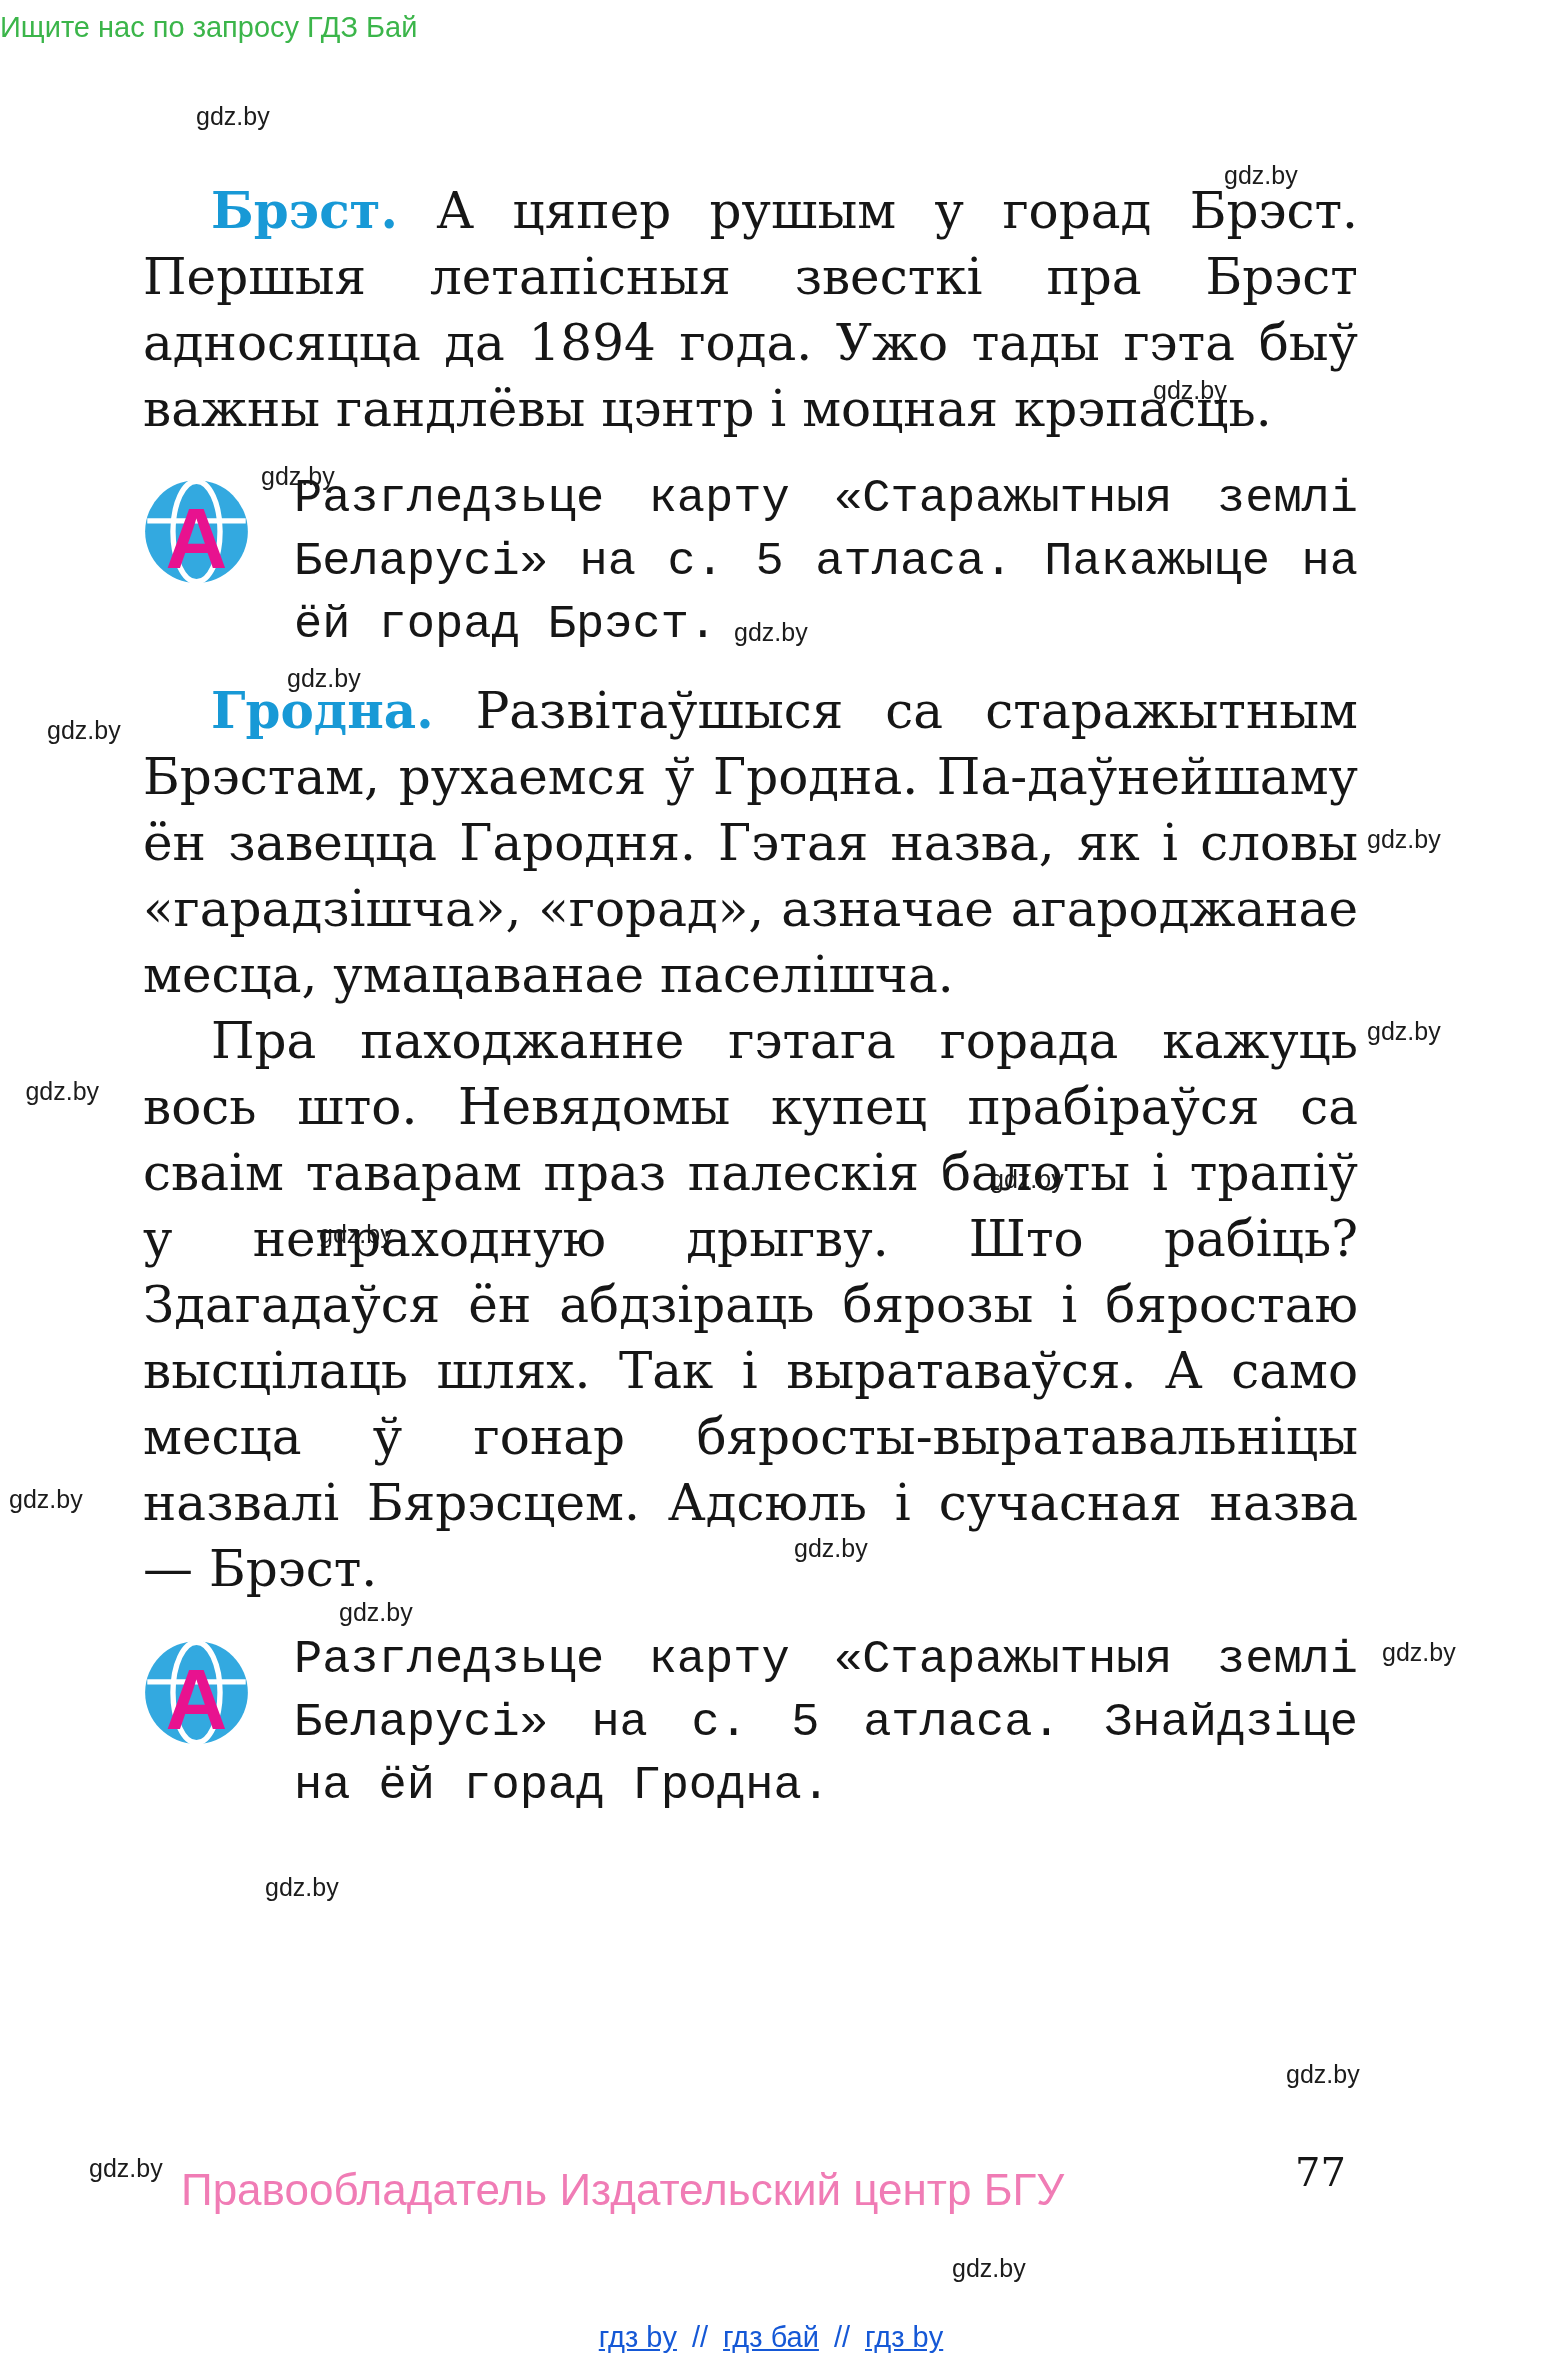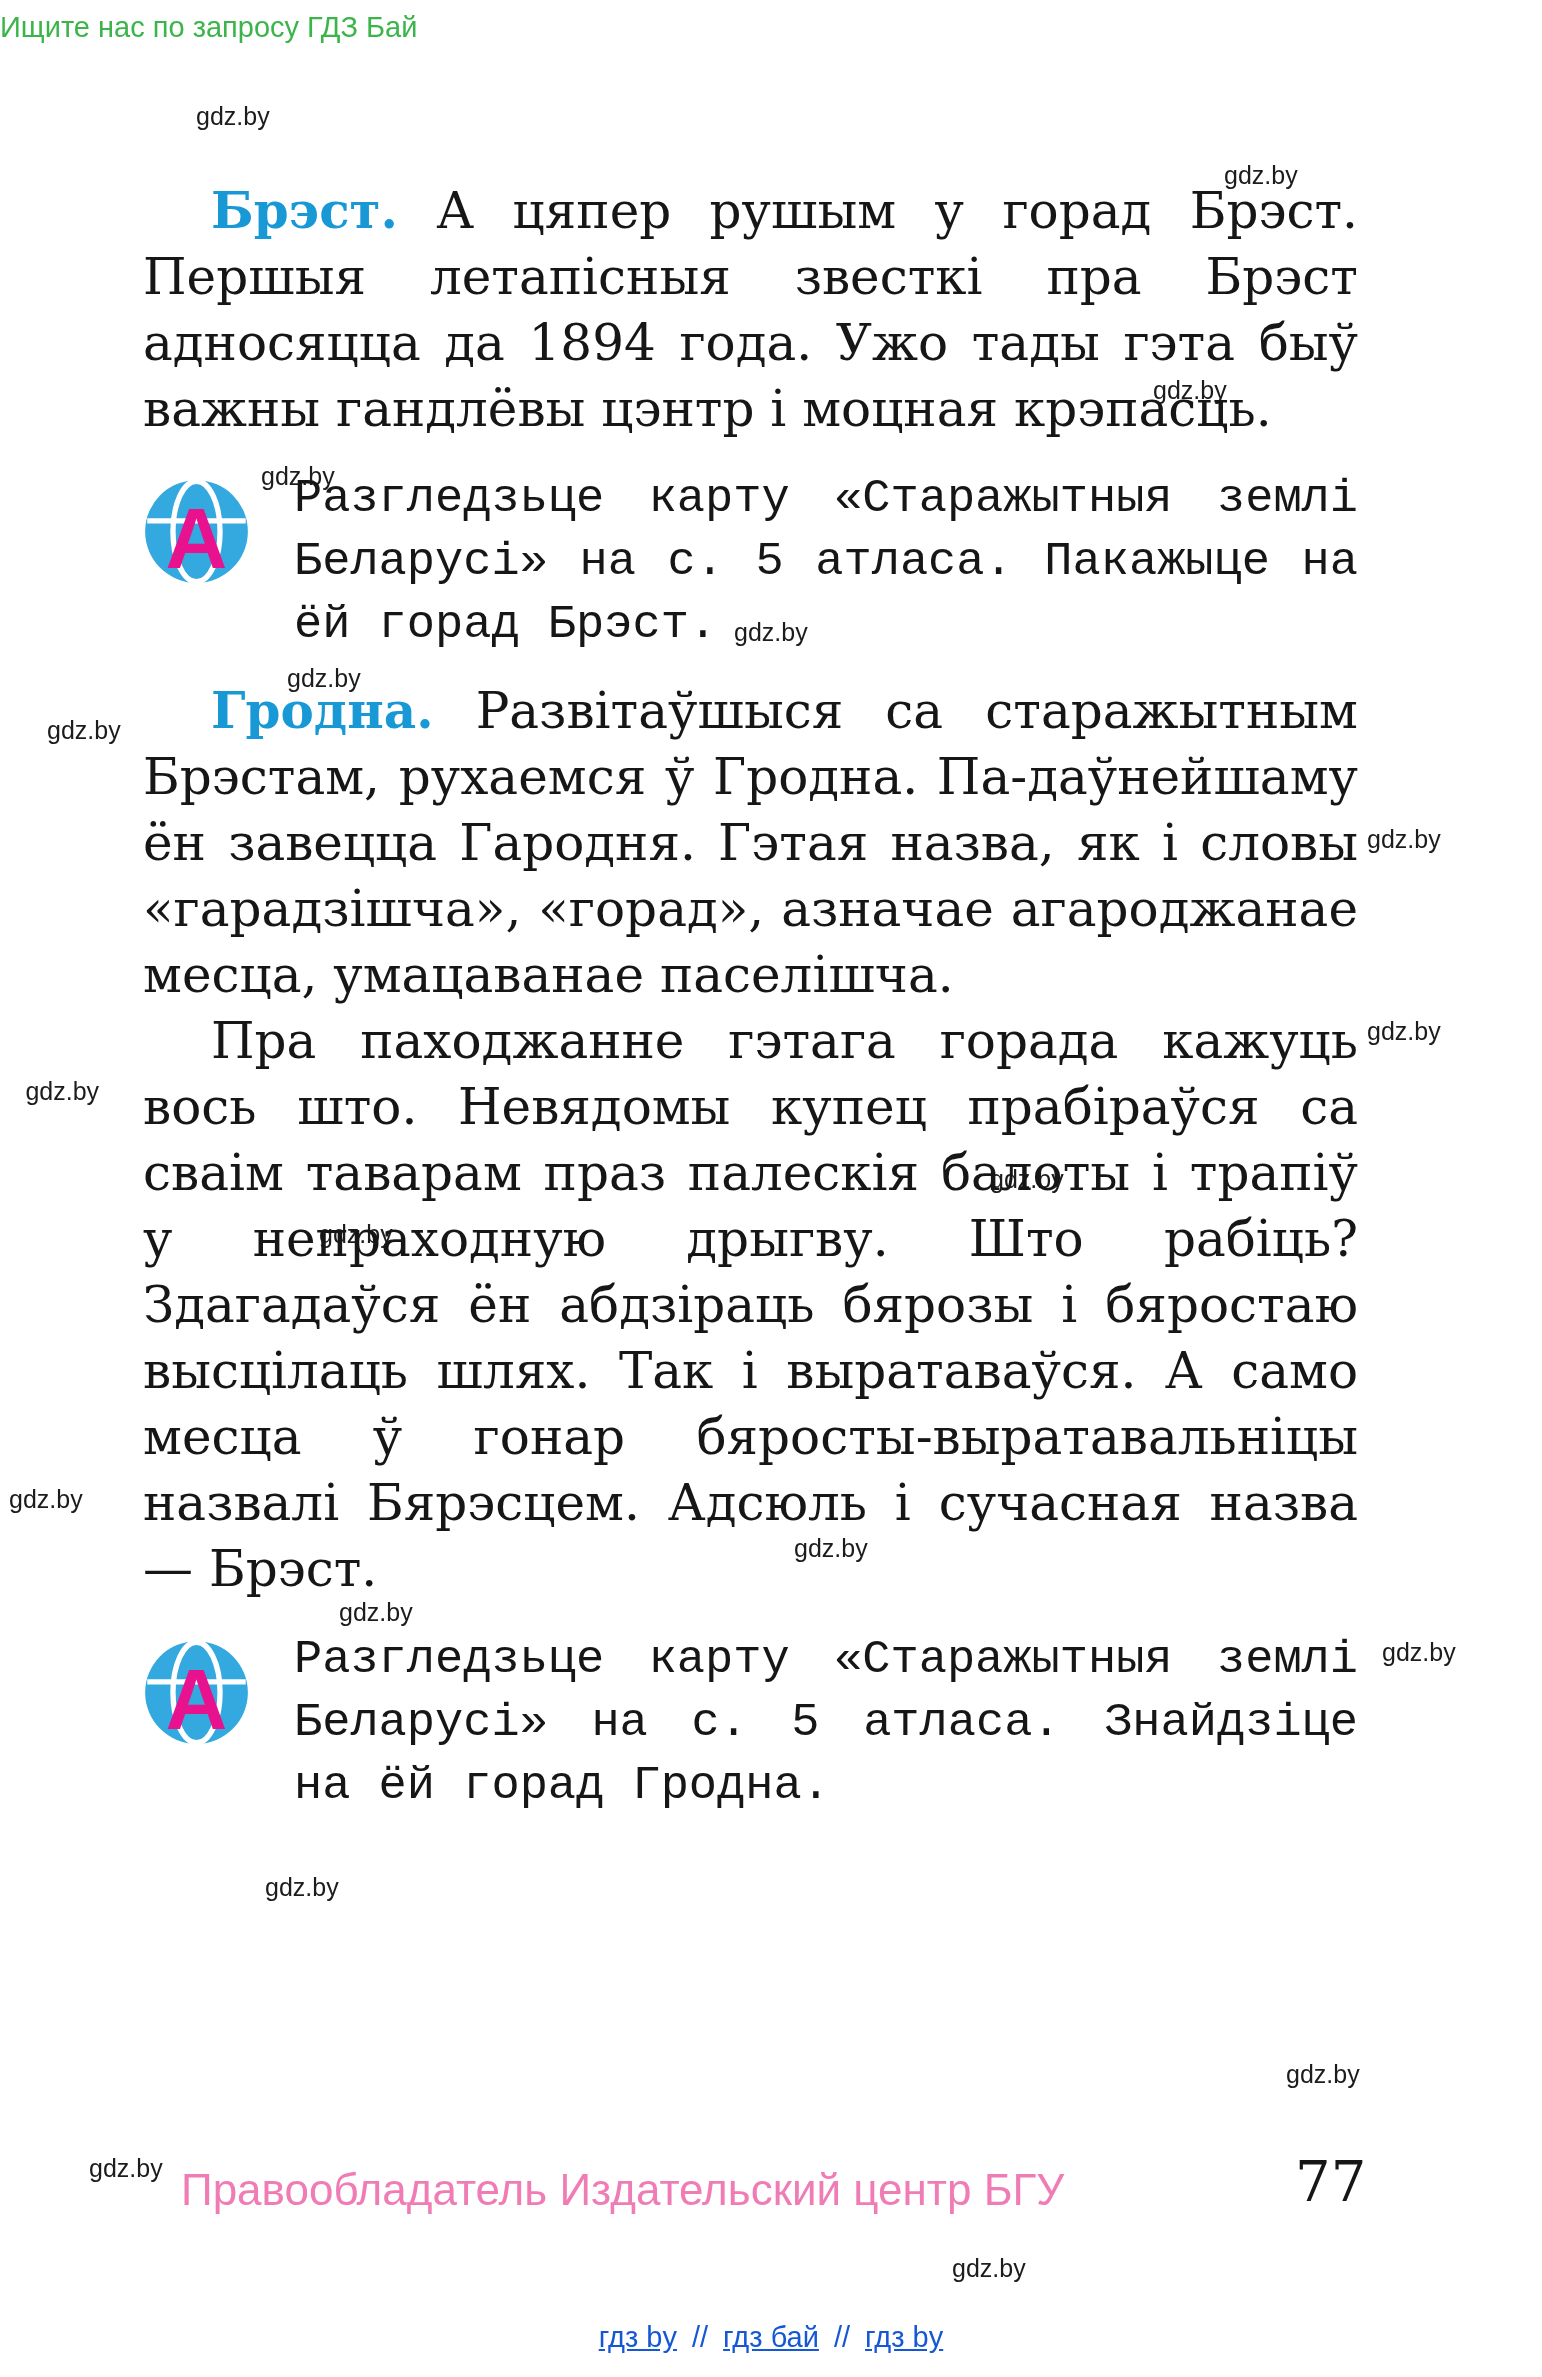--- a/index.html
+++ b/index.html
@@ -47,7 +47,7 @@
   .page-number {
     position:absolute; top:2149px; left:1295px;
     font-family:"DejaVu Serif", serif;
-    font-size:56px; color:#161616;
+    font-size:40px; color:#161616;
   }
   .bottom-links {
     position:absolute; top:2321px; left:0; width:100%;

